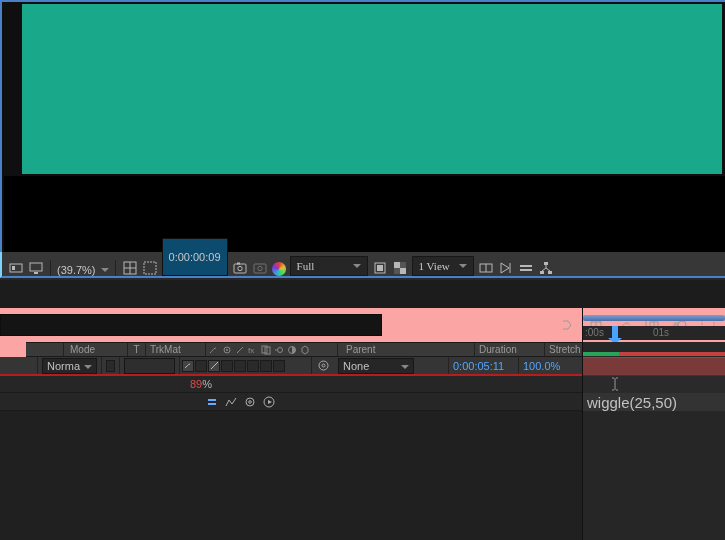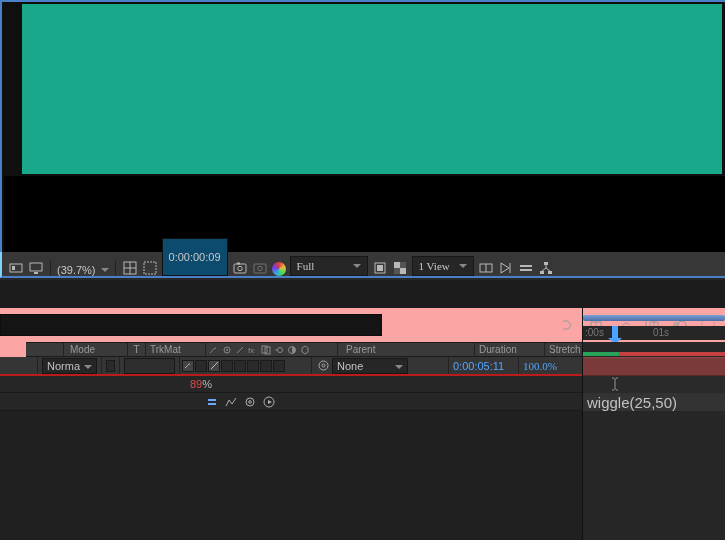--- a/index.html
+++ b/index.html
@@ -204,7 +204,7 @@
   .layer-row .cell.t { width:18px; }
   .layer-row .cell.trkmat { width:60px; }
   .layer-row .cell.switches { width:132px; gap:1px; padding-left:2px; }
-  .layer-row .cell.parent { flex:1; gap:2px; }
+  .layer-row .cell.parent { flex:1; gap:8px; }
   .layer-row .cell.duration { width:70px; color:#52a6ff; }
   .layer-row .cell.stretch { width:64px; color:#52a6ff;font-family:Liberation Serif, serif; }
 

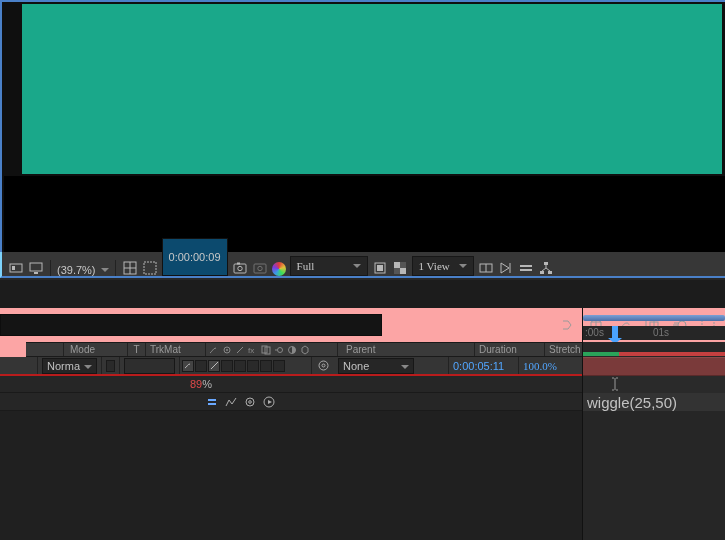--- a/index.html
+++ b/index.html
@@ -206,7 +206,7 @@
   .layer-row .cell.switches { width:132px; gap:1px; padding-left:2px; }
   .layer-row .cell.parent { flex:1; gap:8px; }
   .layer-row .cell.duration { width:70px; color:#52a6ff; }
-  .layer-row .cell.stretch { width:64px; color:#52a6ff;font-family:Liberation Serif, serif; }
+  .layer-row .cell.stretch { width:64px; color:#52a6ff; }
 
   .mini-dd {
     background:#262626; border:1px solid #171717; height:16px;

